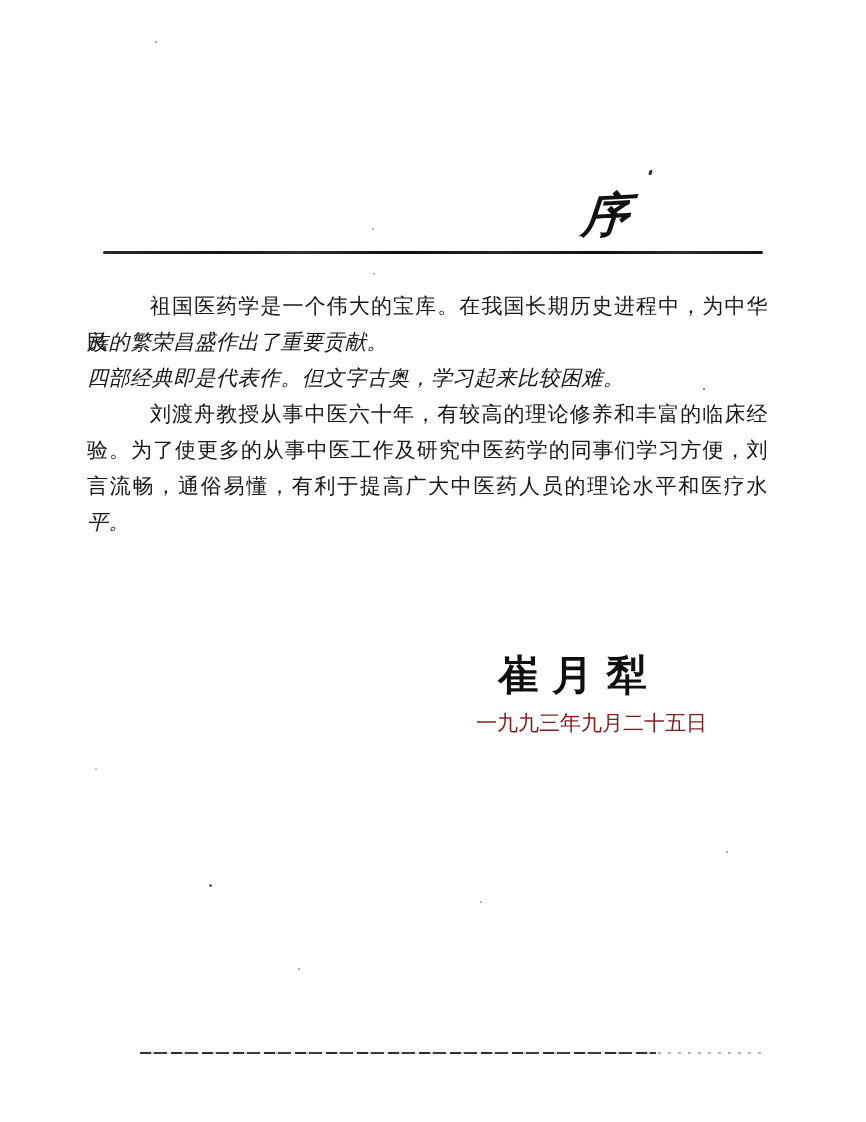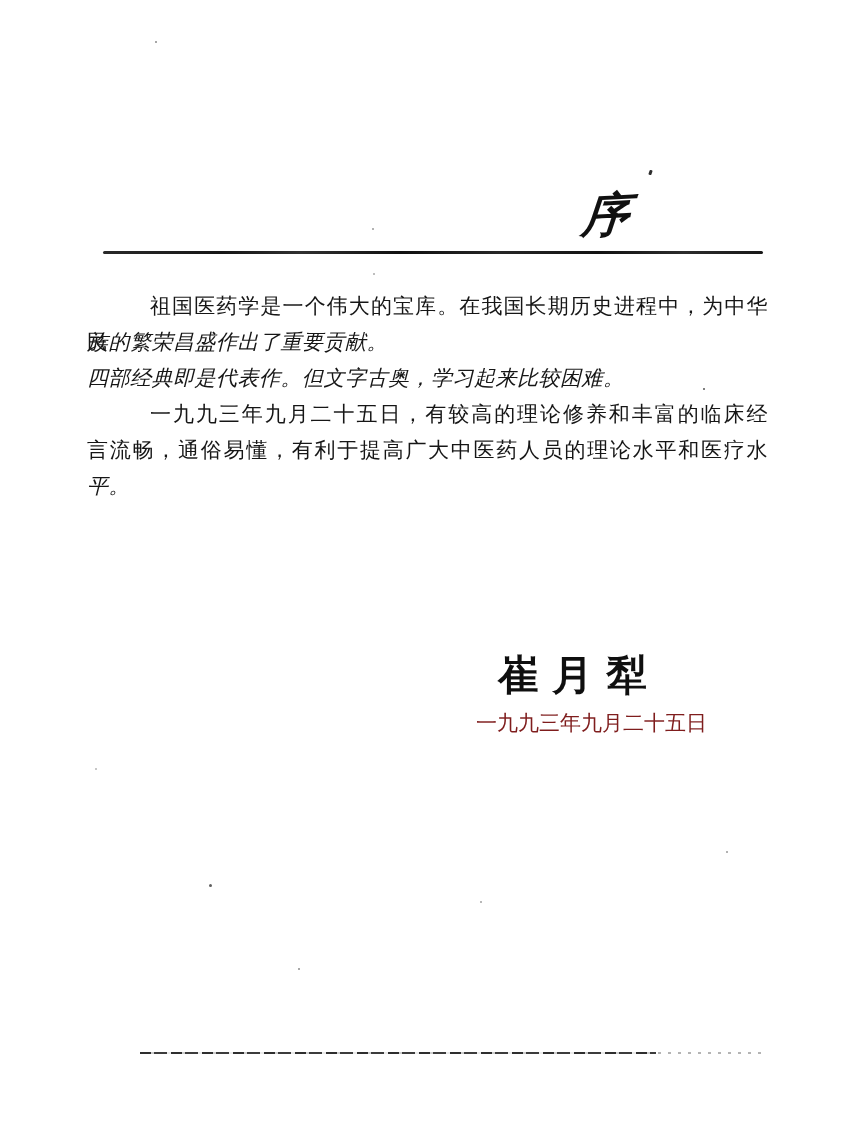--- a/index.html
+++ b/index.html
@@ -123,7 +123,7 @@
     <div class="line indent">祖国医药学是一个伟大的宝库。在我国长期历史进程中，为中华民</div>
     <div class="line end">族的繁荣昌盛作出了重要贡献。</div>
     <div class="line end">四部经典即是代表作。但文字古奥，学习起来比较困难。</div>
-    <div class="line indent">一九九三年九月二十五日，有较高的理论修养和丰富的临床经</div>
+    <div class="line indent">刘渡舟教授从事中医六十年，有较高的理论修养和丰富的临床经</div>
     <div class="line">言流畅，通俗易懂，有利于提高广大中医药人员的理论水平和医疗水</div>
     <div class="line end">平。</div>
   </div>

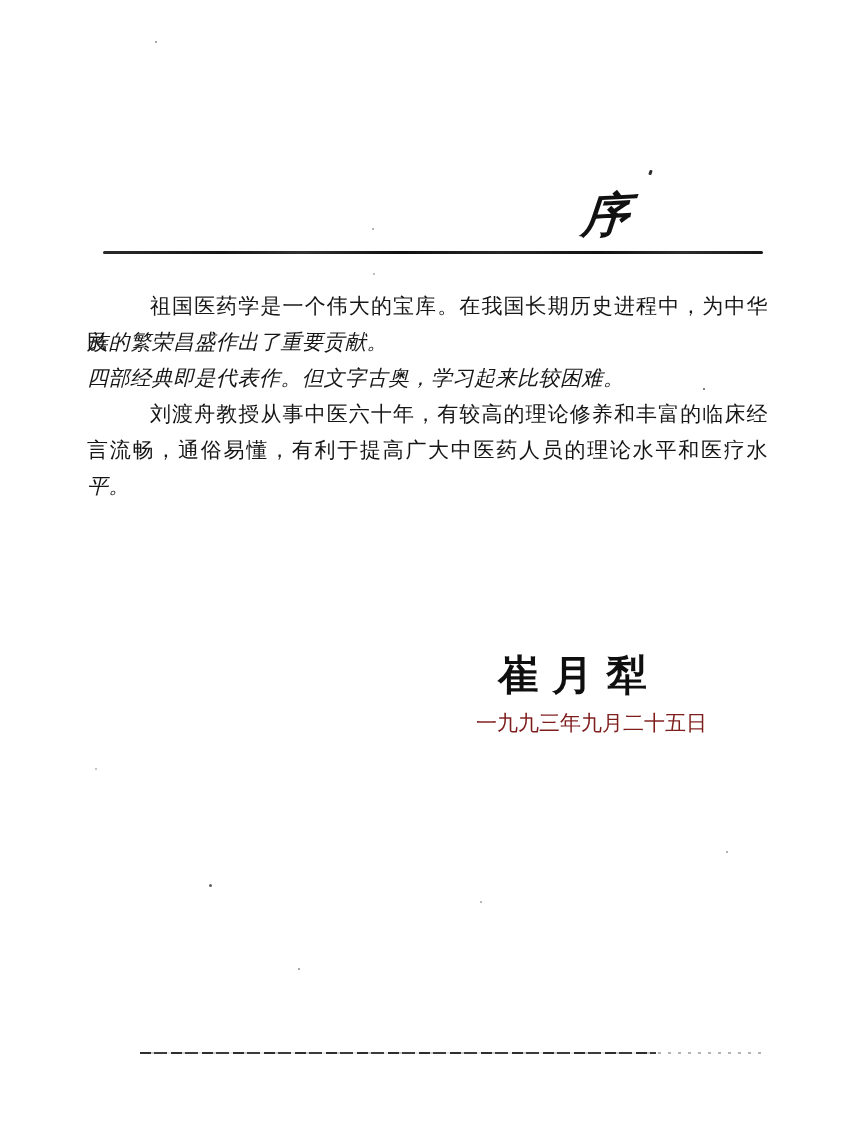--- a/index.html
+++ b/index.html
@@ -124,6 +124,7 @@
     <div class="line end">族的繁荣昌盛作出了重要贡献。</div>
     <div class="line end">四部经典即是代表作。但文字古奥，学习起来比较困难。</div>
     <div class="line indent">刘渡舟教授从事中医六十年，有较高的理论修养和丰富的临床经</div>
+    <div class="line">验。为了使更多的从事中医工作及研究中医药学的同事们学习方便，刘</div>
     <div class="line">言流畅，通俗易懂，有利于提高广大中医药人员的理论水平和医疗水</div>
     <div class="line end">平。</div>
   </div>

